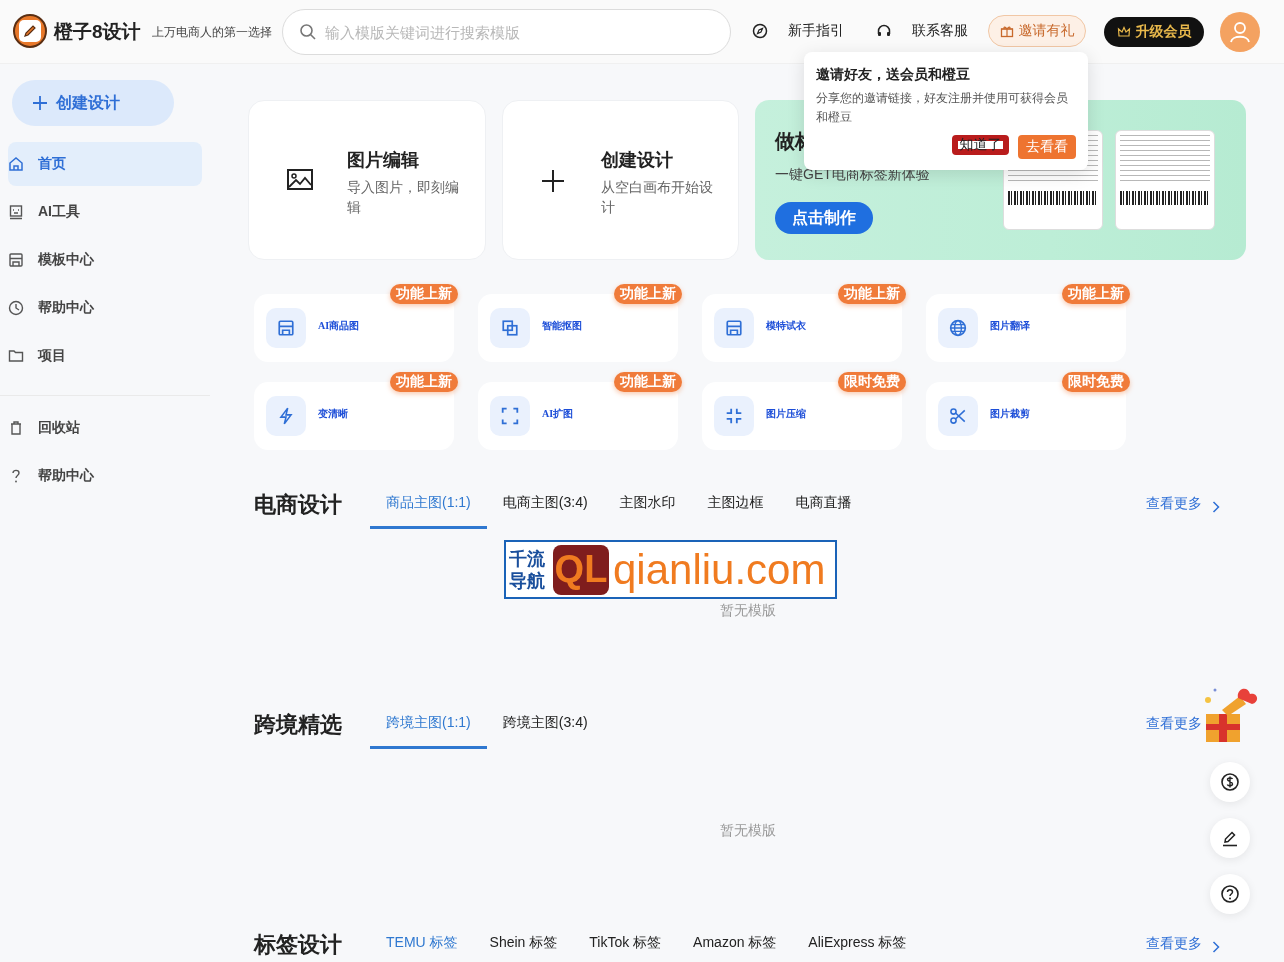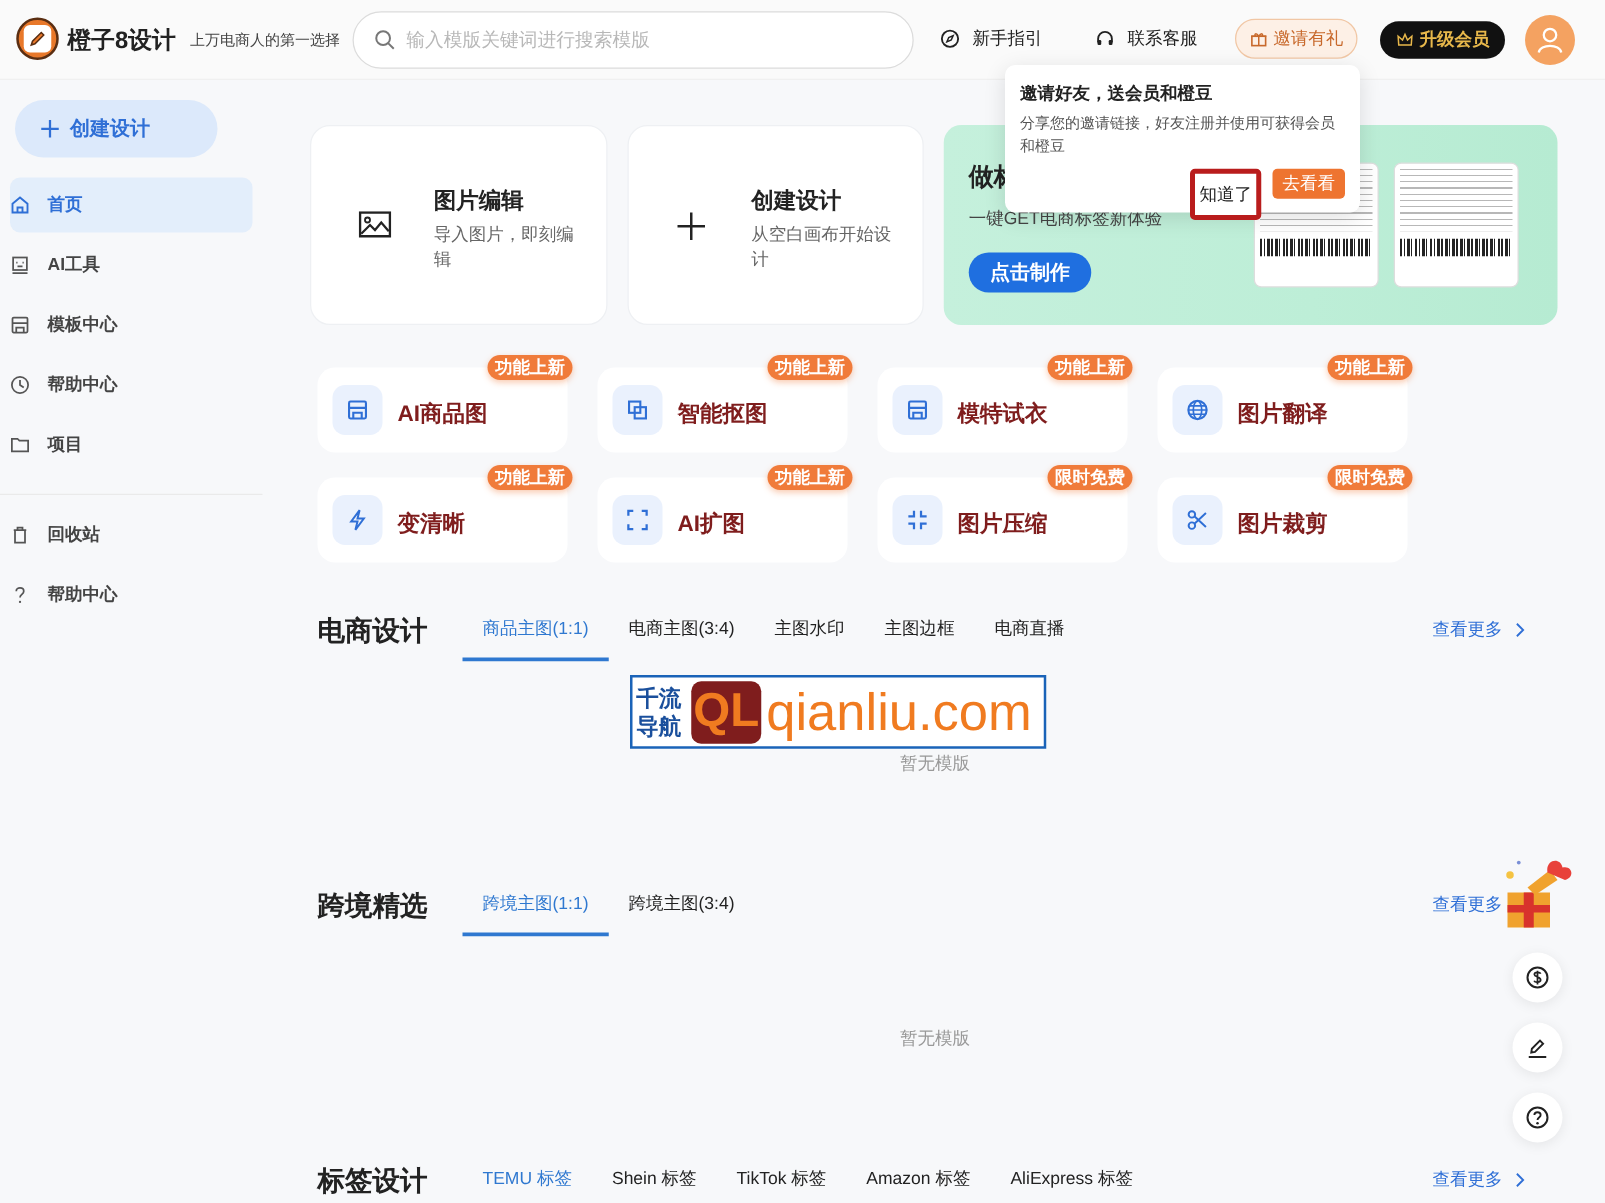--- a/index.html
+++ b/index.html
@@ -15,7 +15,7 @@
   .search { position: absolute; left: 282px; top: 9px; width: 449px; height: 46px; border: 1px solid #dcdcdc; border-radius: 23px; background: #fff; display: flex; align-items: center; padding-left: 16px; }
   .search input { border: none; outline: none; font-size: 15px; color: #333; margin-left: 8px; width: 380px; background: transparent; font-family: "Liberation Sans", sans-serif; }
   .search input::placeholder { color: #b8b8b8; }
-  .hdr-link { position: absolute; top: 22px; font-size: 14px; color: #222; display: flex; align-items: center; gap: 10px; }
+  .hdr-link { position: absolute; top: 22px; font-size: 14px; color: #222; display: flex; align-items: center; gap: 20px; }
   .invite-btn { position: absolute; left: 988px; top: 15px; width: 98px; height: 32px; border-radius: 16px; background: #fdf0e6; border: 1px solid #f1c7a5; color: #c8692c; font-size: 14px; display: flex; align-items: center; justify-content: center; gap: 5px; }
   .vip-btn { position: absolute; left: 1104px; top: 17px; width: 100px; height: 30px; border-radius: 15px; background: #111; color: #e8b84b; font-size: 14px; font-weight: bold; display: flex; align-items: center; justify-content: center; gap: 5px; }
   .avatar { position: absolute; left: 1220px; top: 12px; width: 40px; height: 40px; border-radius: 50%; background: #f4a261; display: flex; align-items: center; justify-content: center; }

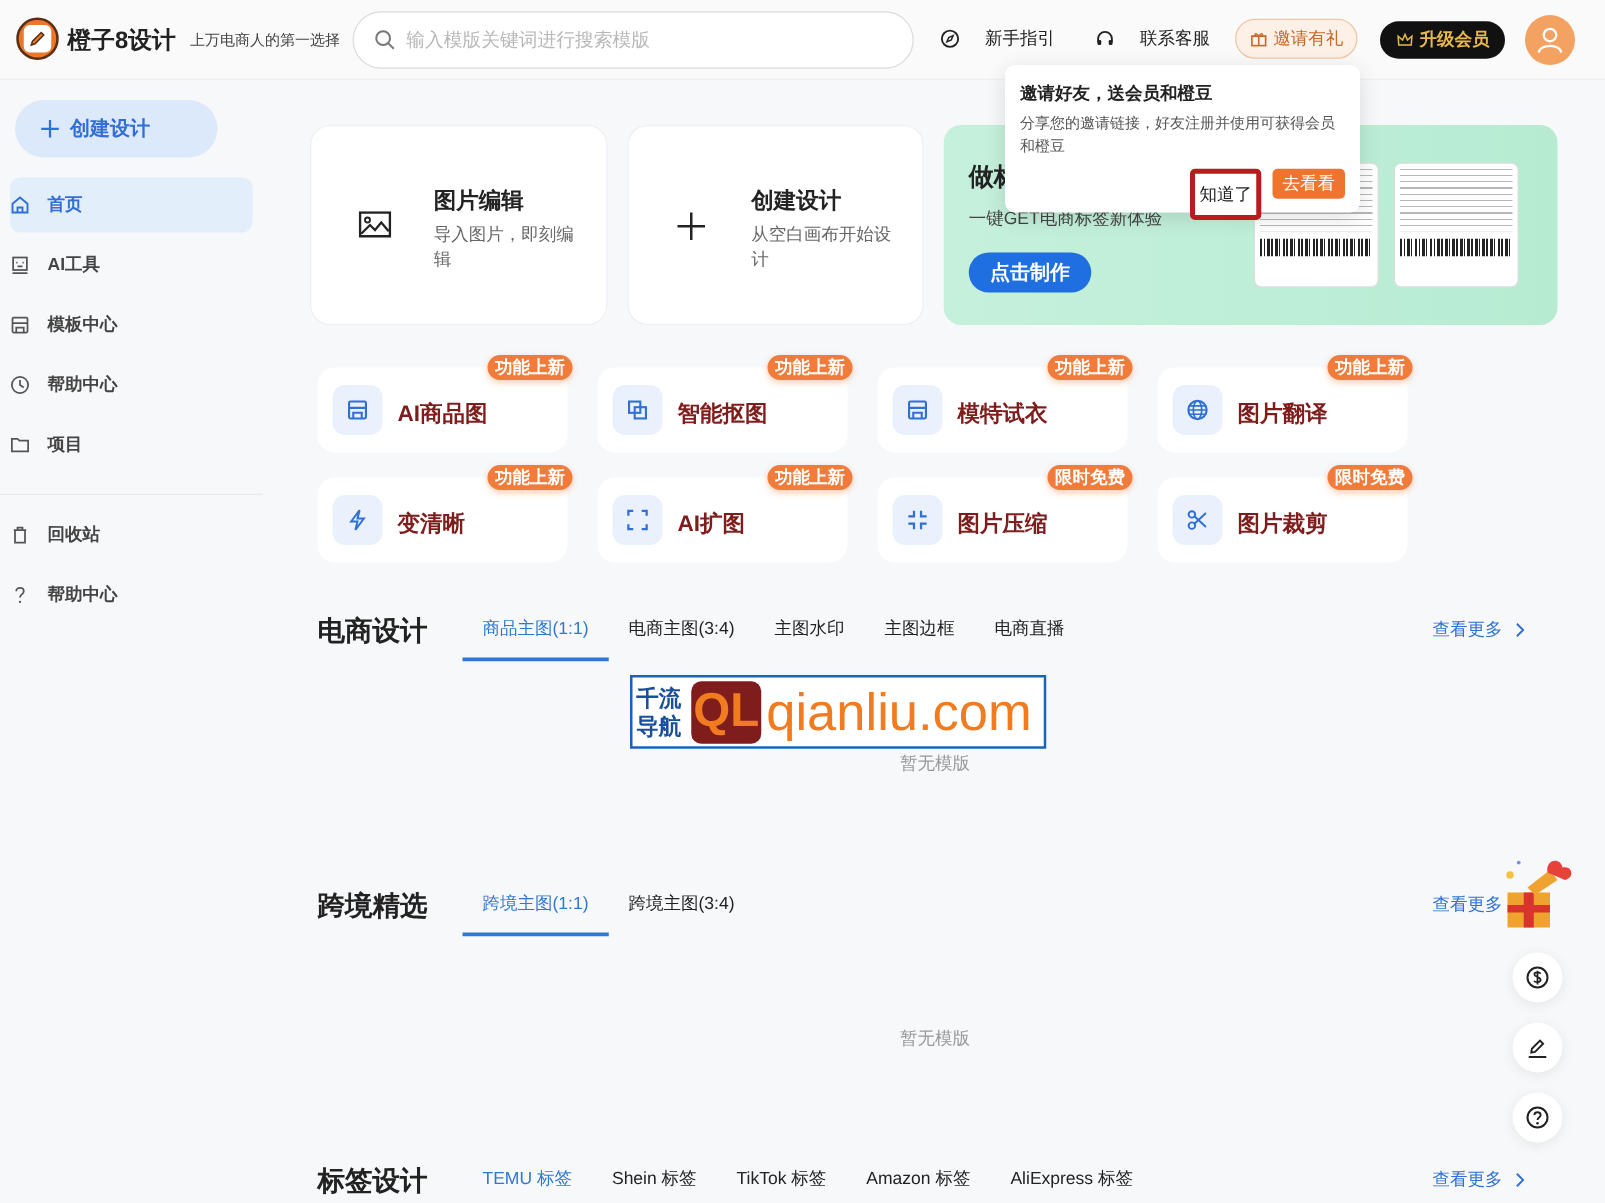--- a/index.html
+++ b/index.html
@@ -44,7 +44,7 @@
   .popover { position: absolute; left: 804px; top: 52px; width: 284px; height: 118px; background: #fff; border-radius: 8px; box-shadow: 0 4px 18px rgba(0,0,0,.12); z-index: 10; }
   .pop-title { position: absolute; left: 12px; top: 14px; font-size: 14px; font-weight: bold; color: #222; }
   .pop-body { position: absolute; left: 12px; top: 37px; width: 262px; font-size: 12px; color: #555; line-height: 19px; }
-  .pop-ok { position: absolute; left: 952px; top: 135px; width: 57px; height: 41px; border: 4px solid #b91c1c; border-radius: 4px; background: #fff; font-size: 14px; color: #222; display: flex; align-items: center; justify-content: center; z-index: 11; }
+  .pop-ok { position: absolute; left: 952px; top: 135px; width: 57px; height: 20px; border: 6px solid #b91c1c; border-radius: 4px; background: #fff; font-size: 14px; color: #222; display: flex; align-items: center; justify-content: center; z-index: 11; }
   .pop-go { position: absolute; left: 1018px; top: 135px; width: 58px; height: 24px; border-radius: 4px; background: #ee7430; font-size: 14px; color: #fff; display: flex; align-items: center; justify-content: center; z-index: 11; }
 
   

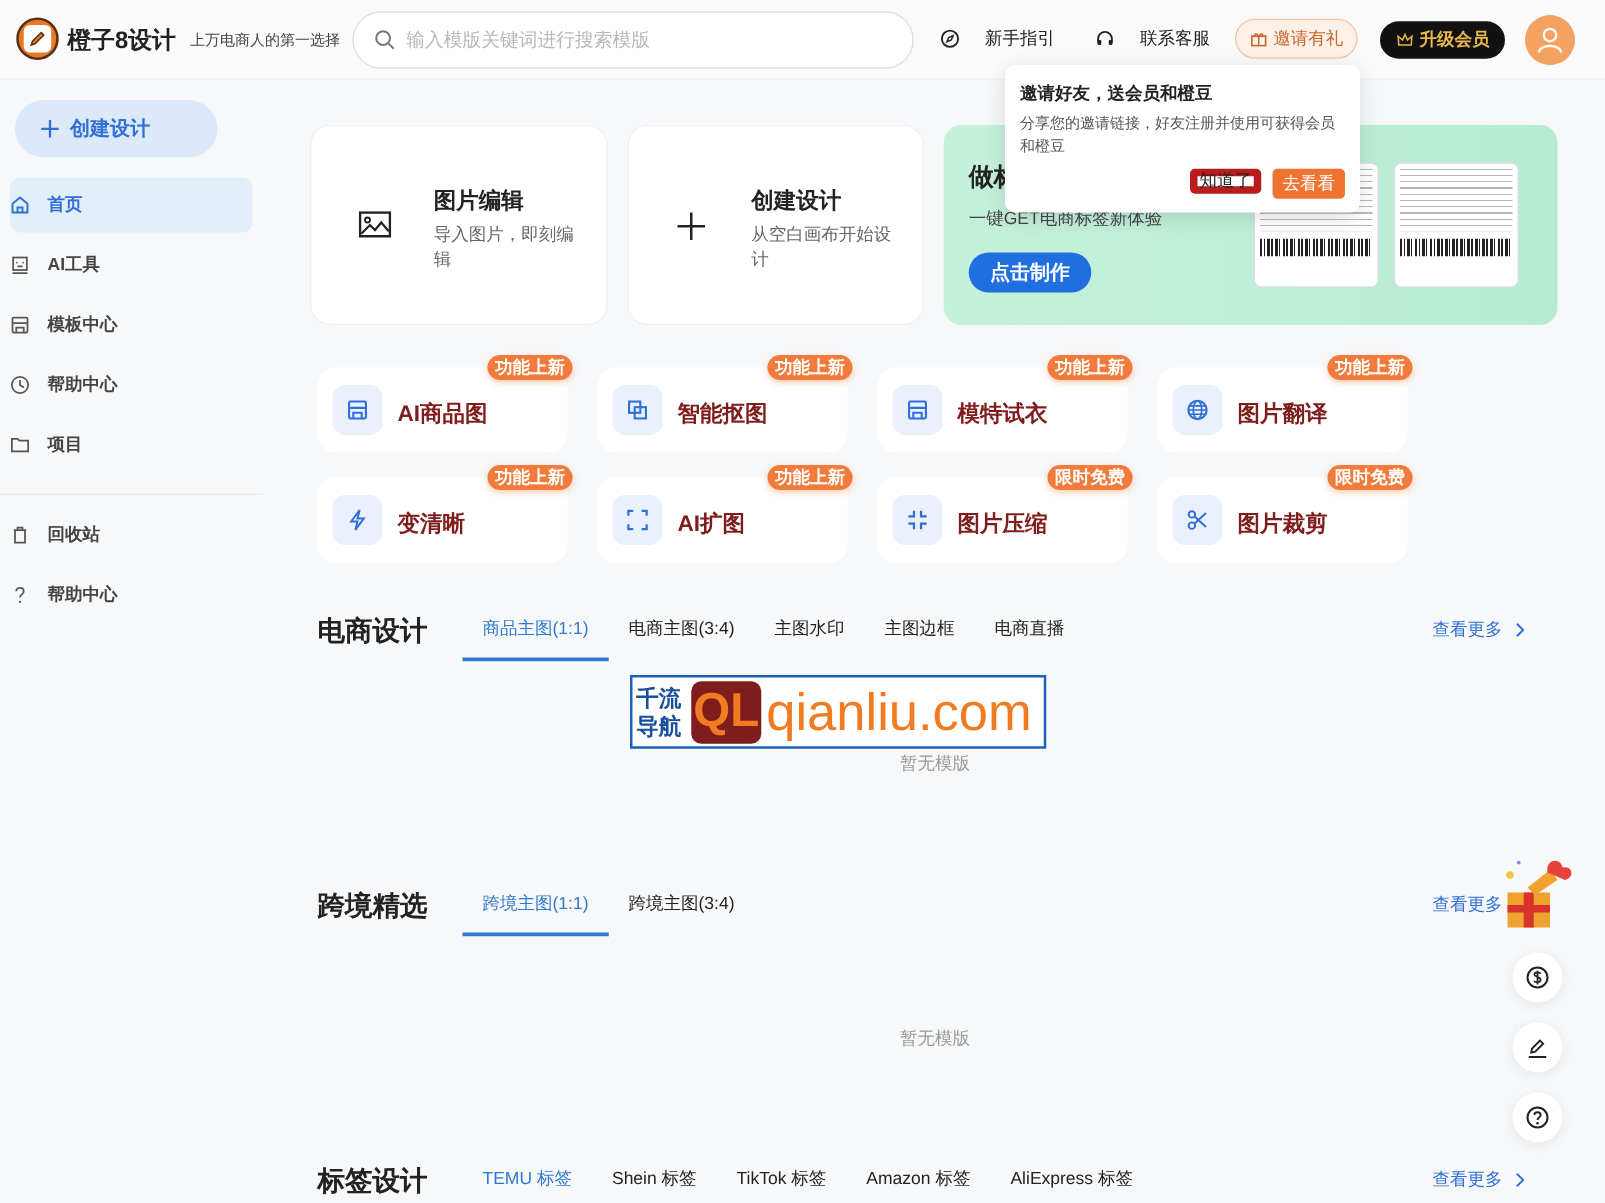--- a/index.html
+++ b/index.html
@@ -50,7 +50,7 @@
   
   .tool { position: absolute; width: 200px; height: 68px; background: #fff; border-radius: 14px; }
   .tool .t-icon { position: absolute; left: 12px; top: 14px; width: 40px; height: 40px; border-radius: 10px; background: #eaf1fd; display: flex; align-items: center; justify-content: center; }
-  .tool .t-label { position: absolute; left: 64px; top: 25px; font-size: 18px; font-weight: bold; color: #7f1d1d; }
+  .tool .t-label { position: absolute; left: 64px; top: 25px; font-size: 10px; font-weight: bold; color: #1d4ed8; font-family: Liberation Serif, serif; }
   .tool .t-badge { position: absolute; right: -4px; top: -10px; height: 20px; padding: 0 6px; border-radius: 10px; background: #f07b3a; color: #fff; font-size: 14px; font-weight: bold; display: flex; align-items: center; box-shadow: 0 2px 5px rgba(240,123,58,.4); font-family: Liberation Serif, serif; }
 
   

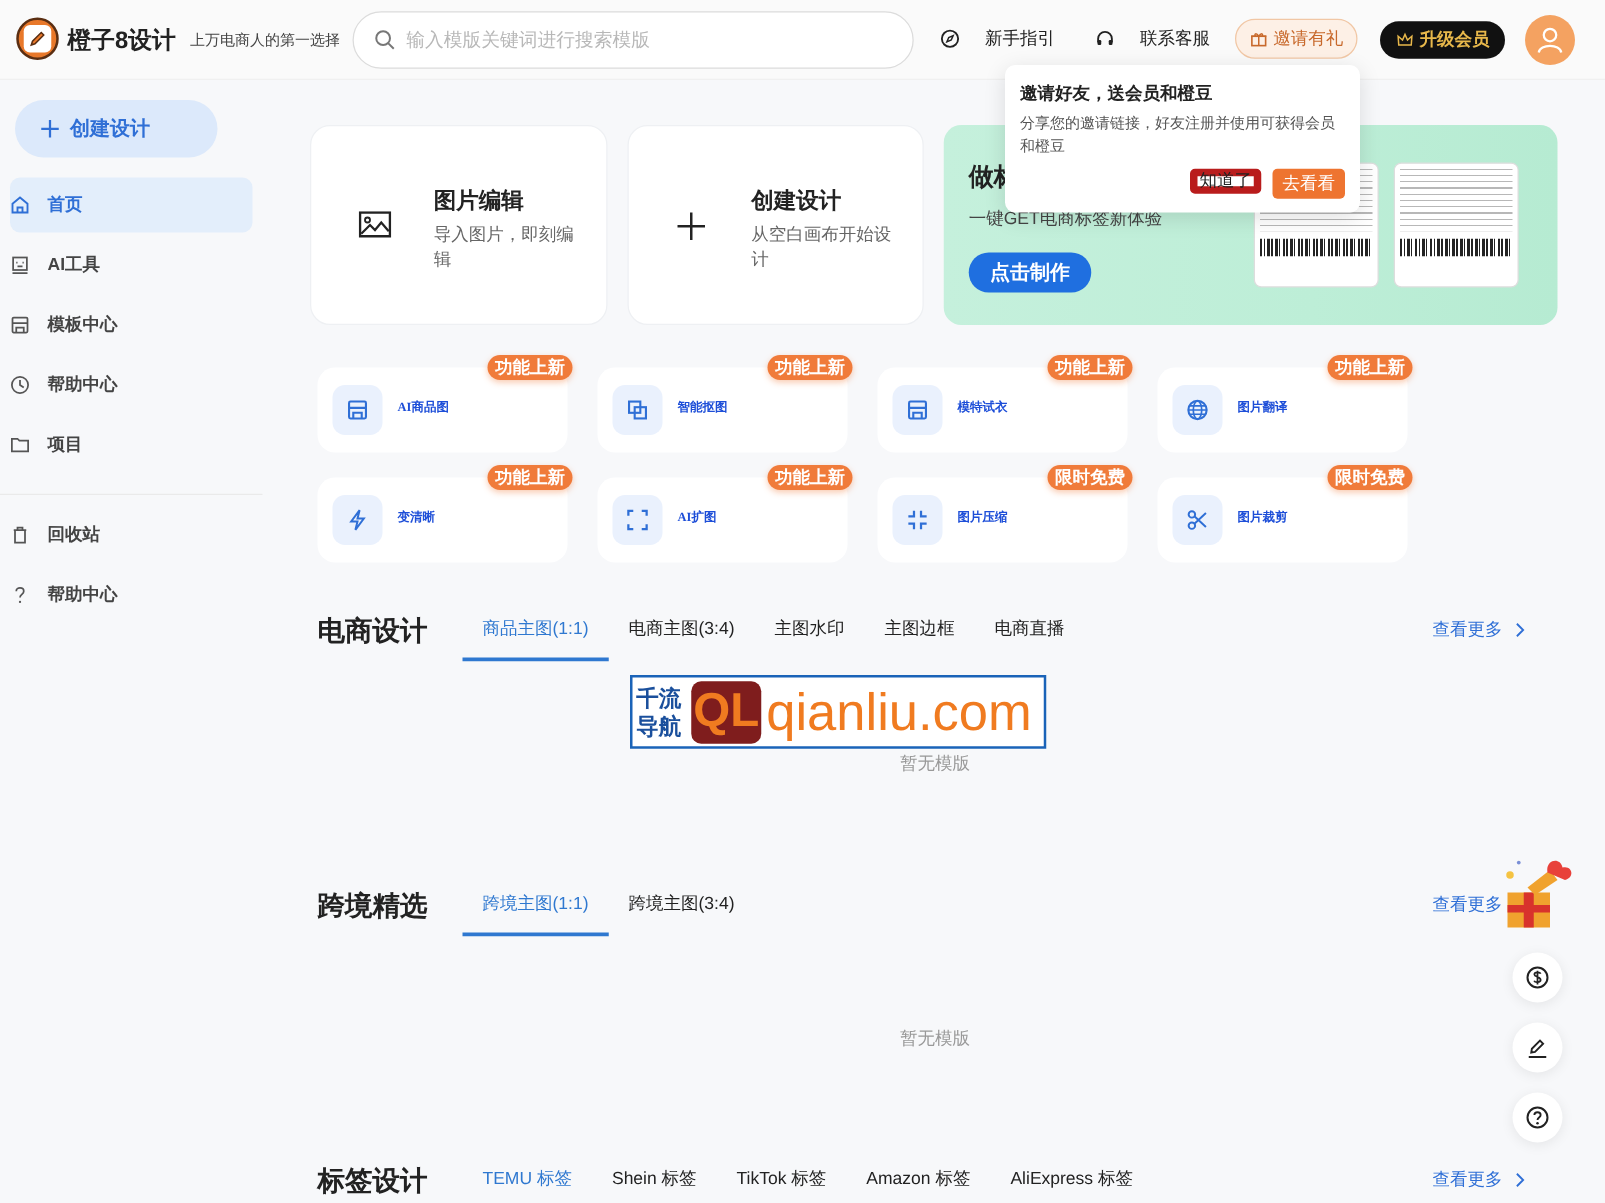--- a/index.html
+++ b/index.html
@@ -59,7 +59,7 @@
   .tab { padding: 0 16px; font-size: 14px; color: #222; height: 44px; display: flex; align-items: center; position: relative; }
   .tab.active { color: #2f78d0; }
   .tab.active::after { content: ""; position: absolute; left: 0; right: 0; bottom: -4px; height: 3px; background: #2f78d0; }
-  .more { position: absolute; left: 1146px; font-size: 14px; color: #2f6fd6; display: flex; align-items: center; gap: 10px; }
+  .more { position: absolute; left: 1146px; font-size: 14px; color: #2f6fd6; display: flex; align-items: flex-end; gap: 10px; }
   .empty { position: absolute; font-size: 14px; color: #999; }
 
   .watermark { position: absolute; left: 504px; top: 540px; width: 333px; height: 59px; border: 2px solid #1a63b8; background: #fff; display: flex; align-items: center; }

